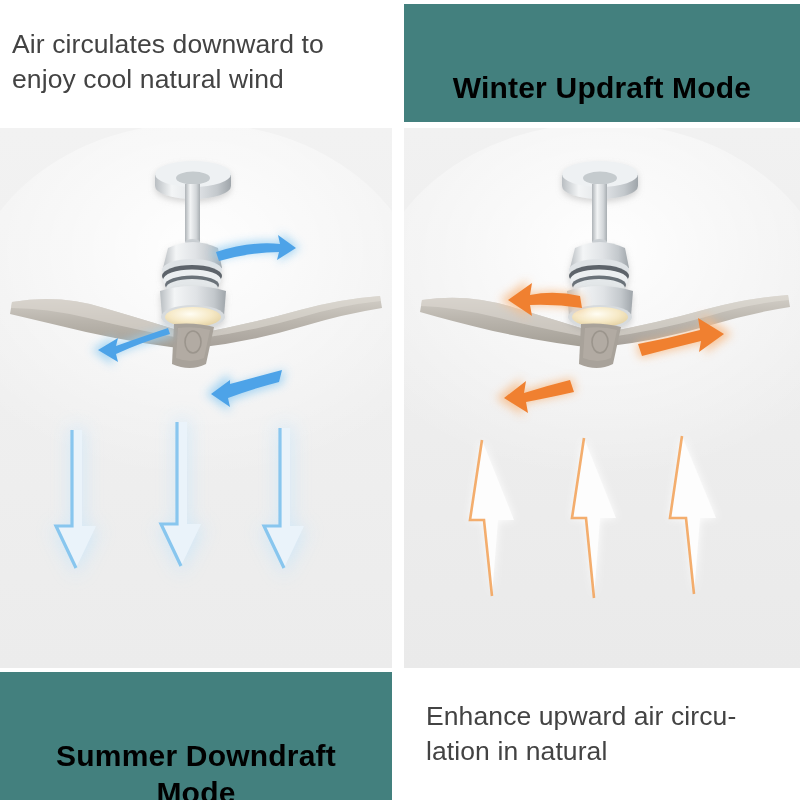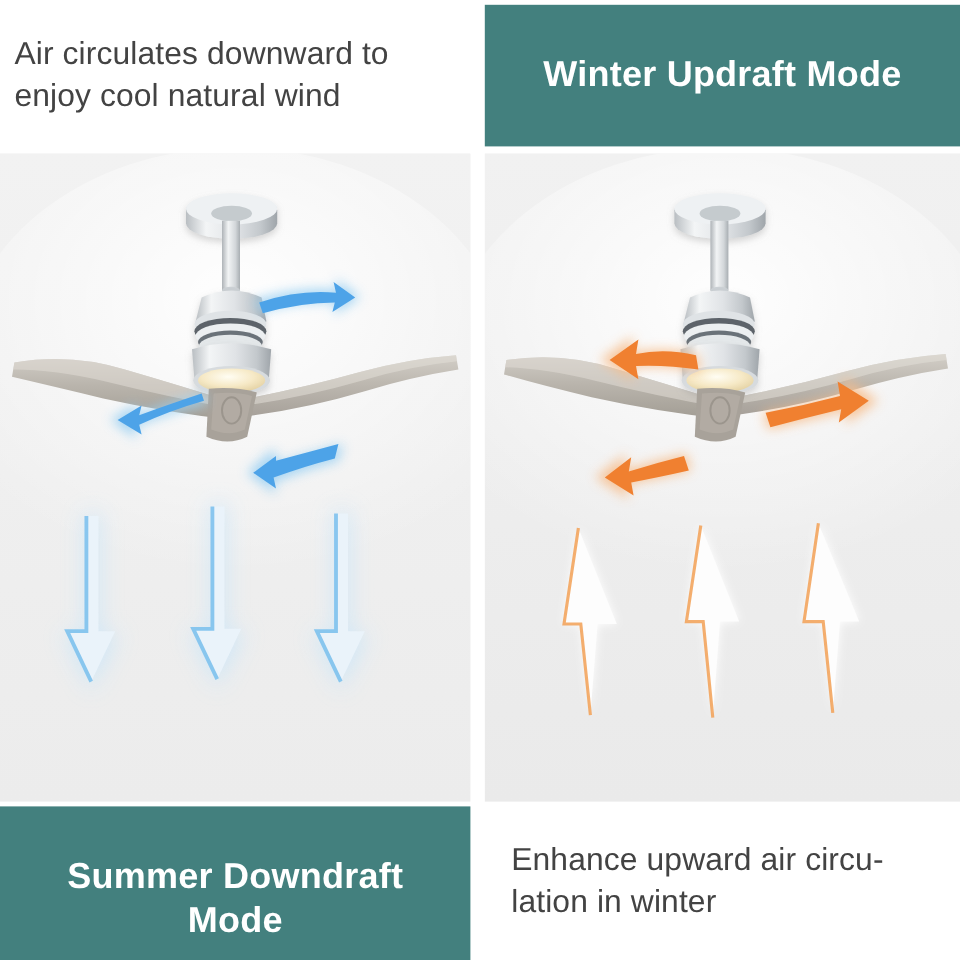--- a/index.html
+++ b/index.html
@@ -27,8 +27,8 @@
   .cap.right-pad{padding:0 22px;}
   .cap-title{
     display:flex;align-items:center;justify-content:center;height:100%;
-    box-sizing:border-box;padding:0 14px;color:#ffffff;font-size:30px;
-    line-height:1.22;font-weight:700;text-align:center;letter-spacing:.2px;
+    box-sizing:border-box;padding:0 14px;color:#000000;font-size:30px;
+    line-height:1.22;font-weight:700;text-align:center;letter-spacing:.2px;margin-top:25px;
   }
 
   

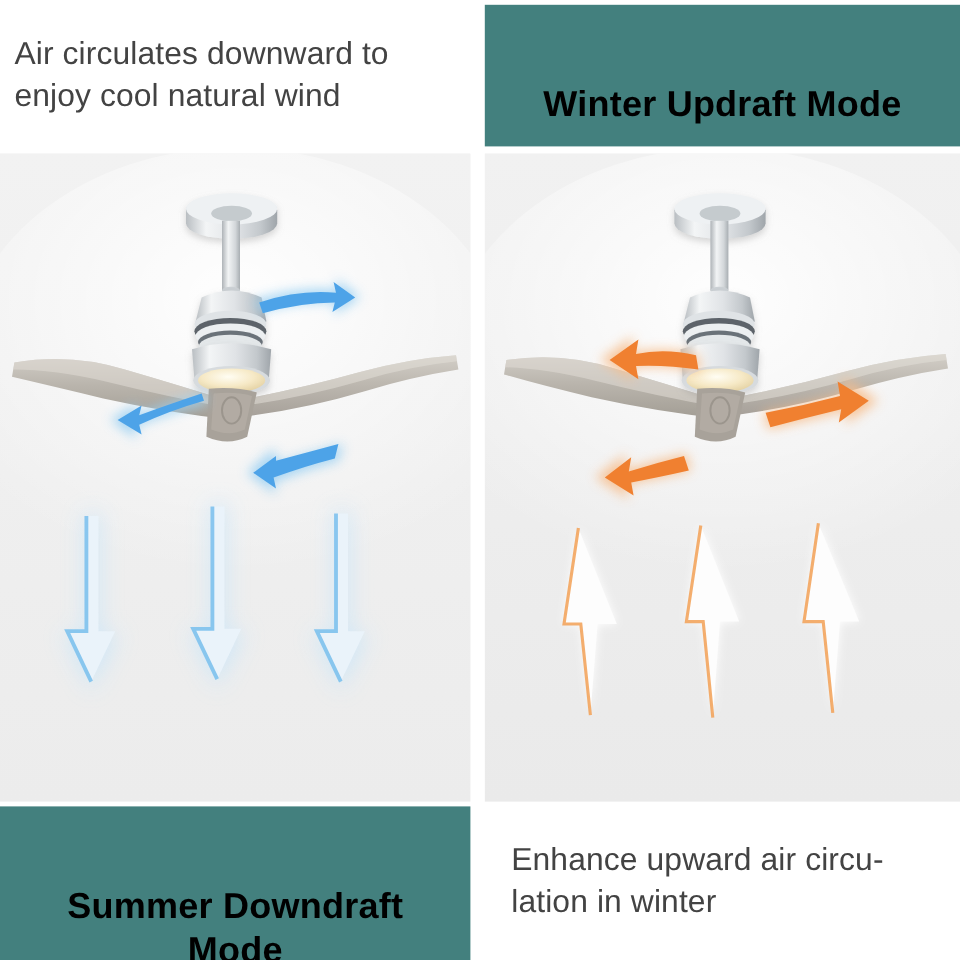--- a/index.html
+++ b/index.html
@@ -295,7 +295,7 @@
   </div>
 
   <div class="cell ftr-right">
-    <div class="cap right-pad">Enhance upward air circu-lation in winter</div>
+    <div class="cap right-pad">Enhance upward air circu-lation in natural</div>
   </div>
 
 </div>

